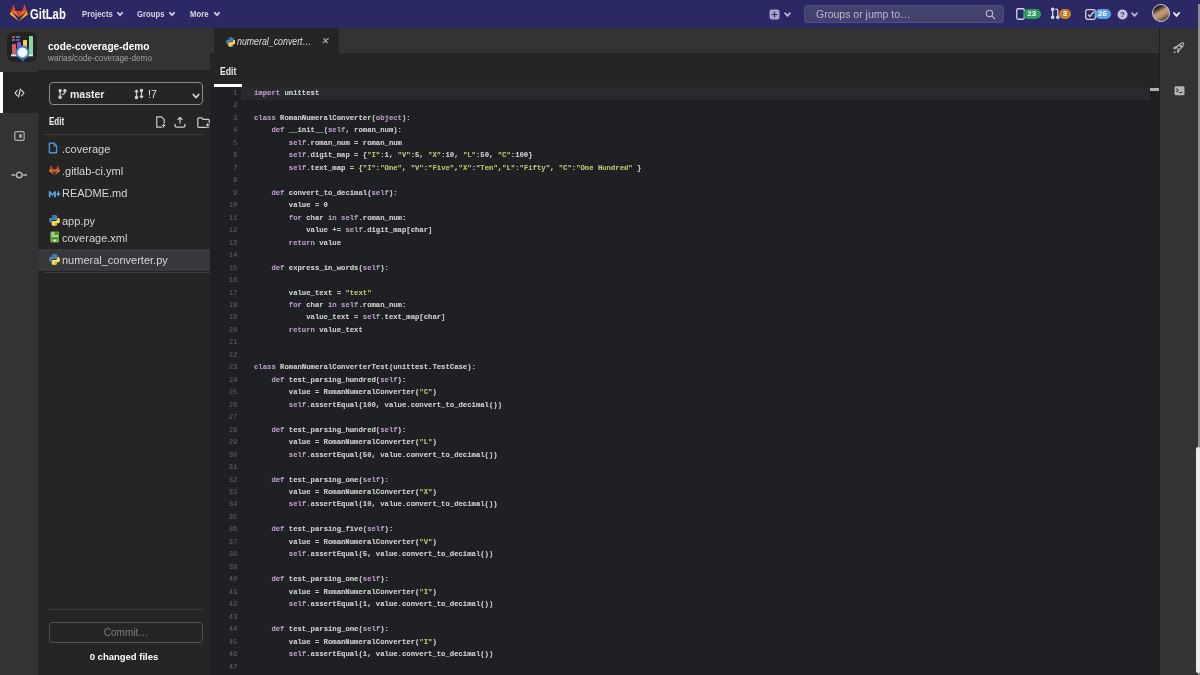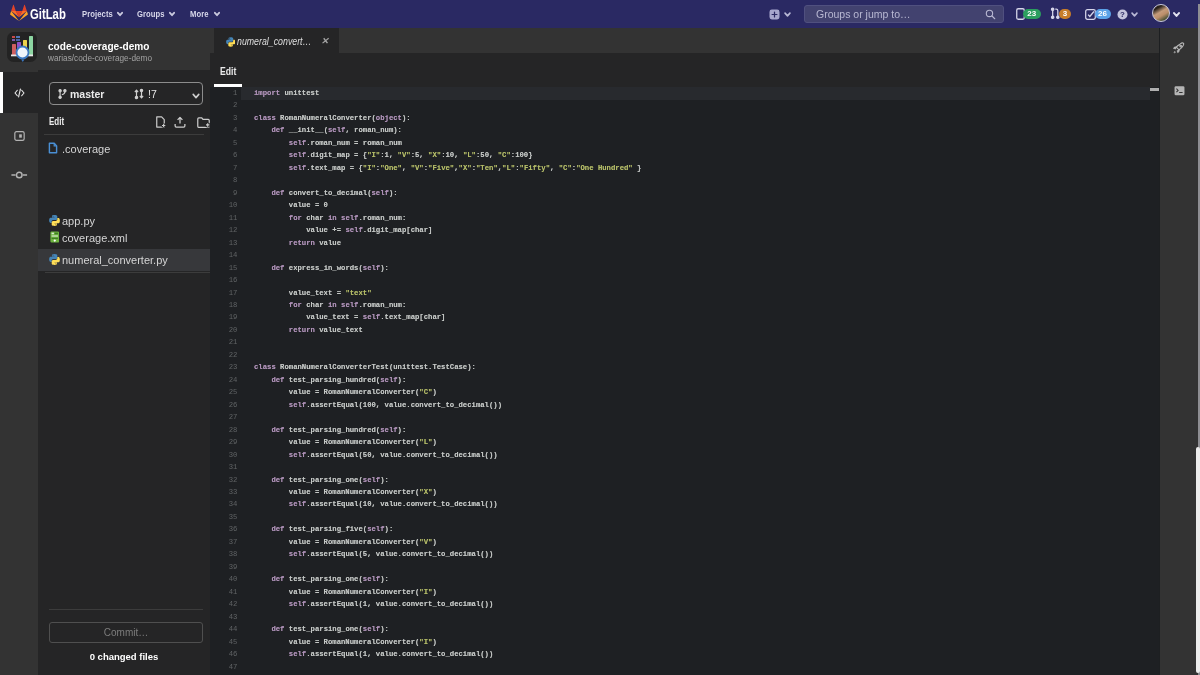--- a/index.html
+++ b/index.html
@@ -254,6 +254,20 @@
       </span>
       <span class="fn">.coverage</span>
     </div>
+    <div class="frow" style="top:89.8px;">
+      <span class="fi" style="left:11px;top:5.5px;">
+        <svg width="11" height="10" viewBox="0 0 586 559">
+          <path fill="#e24329" d="M293 435l107-208H186z"></path>
+          <path fill="#fc6d26" d="M293 435L186 227H35z"></path>
+          <path fill="#fc6d26" d="M293 435l107-208h151z"></path>
+          <path fill="#fca326" d="M35 227L2 328c-3 9 0 19 8 25l283 205z"></path>
+          <path fill="#fca326" d="M551 227l33 101c3 9 0 19-8 25L293 558z"></path>
+          <path fill="#e24329" d="M35 227h151L121 29c-3-10-18-10-21 0z"></path>
+          <path fill="#e24329" d="M551 227H400L465 29c3-10 18-10 21 0z"></path>
+        </svg>
+      </span>
+      <span class="fn">.gitlab-ci.yml</span>
+    </div>
     <div class="frow" style="top:140px;padding-left:28px;">
       <span class="fi" style="left:11px;top:5px;">
         <svg width="11" height="11" viewBox="0 0 110 110">

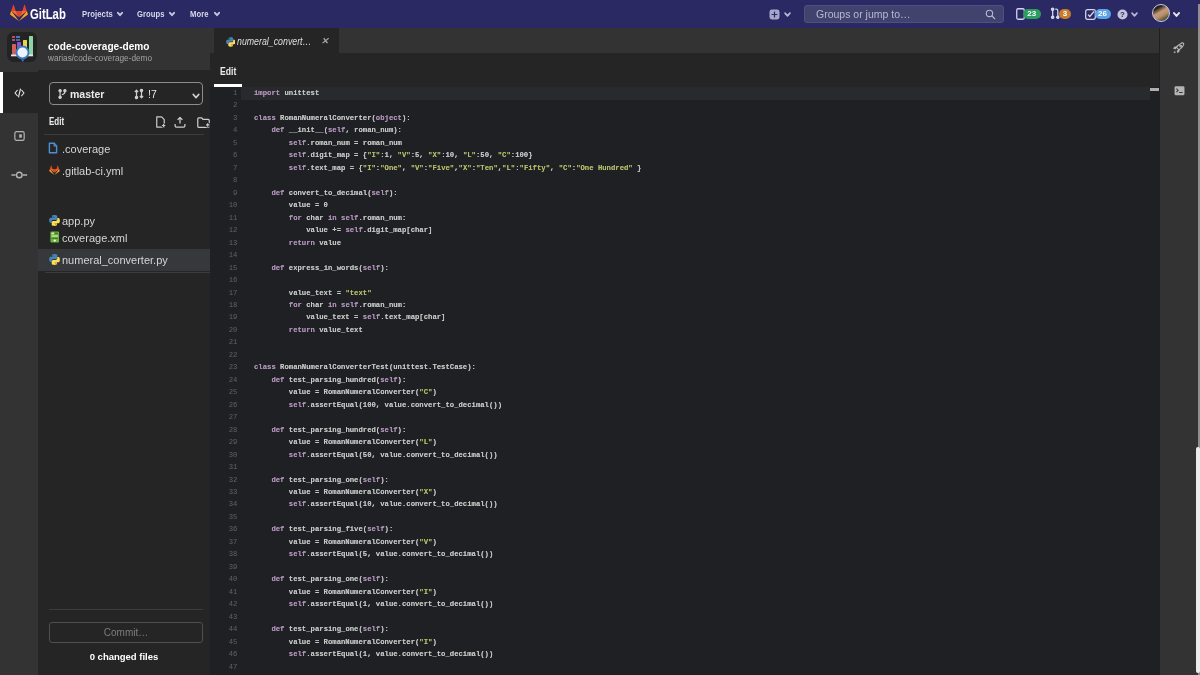--- a/index.html
+++ b/index.html
@@ -268,6 +268,15 @@
       </span>
       <span class="fn">.gitlab-ci.yml</span>
     </div>
+    <div class="frow" style="top:112.1px;">
+      <span class="fi" style="left:10px;top:7.5px;">
+        <svg width="12.5" height="8" viewBox="0 0 16 10">
+          <path d="M1 9V1.5h2.2L5.6 5l2.4-3.5h2.2V9H7.9V4.6L5.6 7.9 3.3 4.6V9z" fill="#52a7e8"></path>
+          <path d="M13.2 1.5v4.2M11.2 4.2l2 2.6 2-2.6" fill="none" stroke="#52a7e8" stroke-width="1.6"></path>
+        </svg>
+      </span>
+      <span class="fn">README.md</span>
+    </div>
     <div class="frow" style="top:140px;padding-left:28px;">
       <span class="fi" style="left:11px;top:5px;">
         <svg width="11" height="11" viewBox="0 0 110 110">

